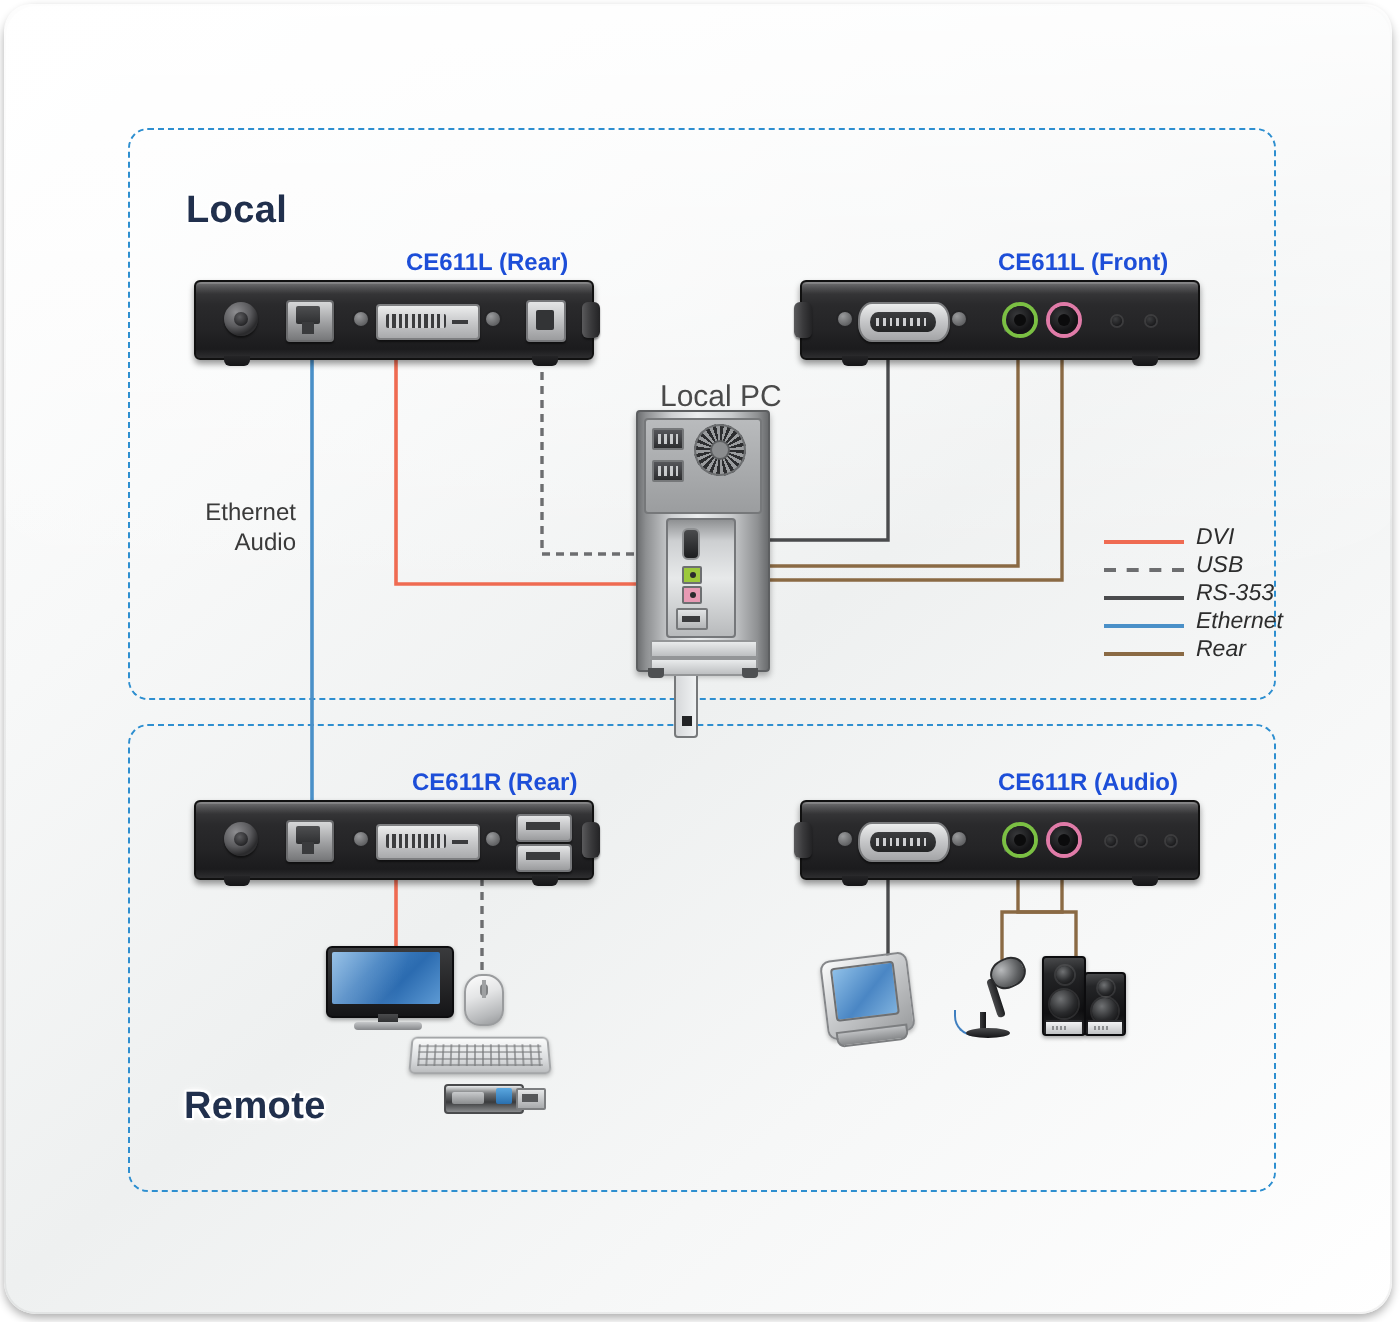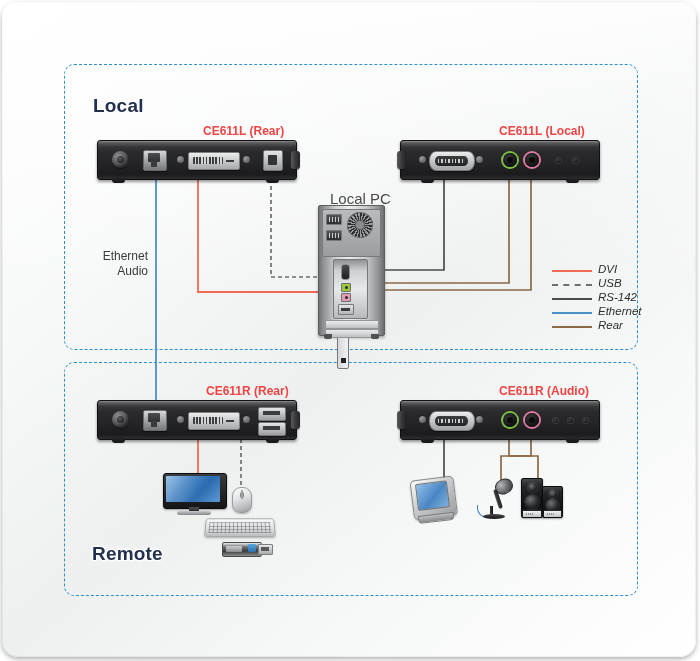--- a/index.html
+++ b/index.html
@@ -33,7 +33,7 @@
   #label-remote{left:92px; top:543px;text-align:right;}
 
   
-  .caption{position:absolute;font-size:12px;font-weight:700;color:#ef4444;
+  .caption{position:absolute;font-size:12px;font-weight:700;color:#1d4ed8;
            white-space:nowrap;}
   .caption-plain{position:absolute;font-size:12px;color:#4a4a4a;white-space:nowrap;}
 

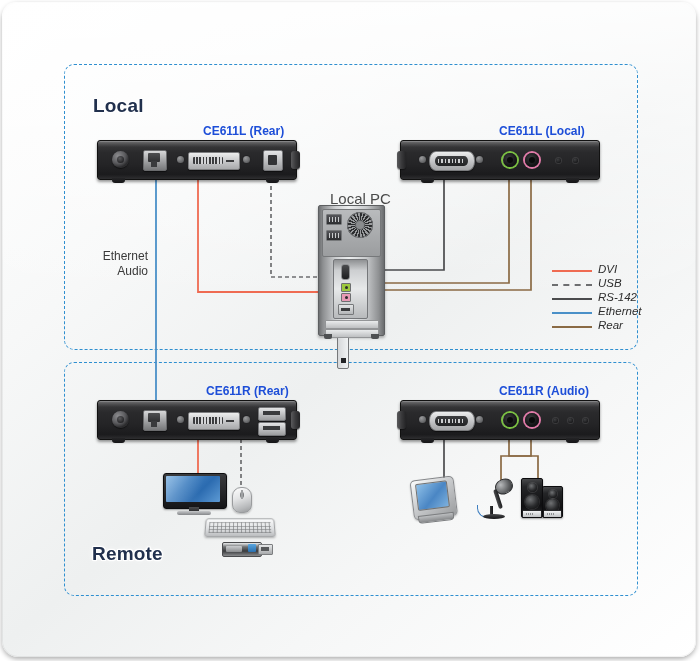--- a/index.html
+++ b/index.html
@@ -348,7 +348,7 @@
     <span class="dev-foot" style="left:20px;top:37px;"></span>
     <span class="dev-foot" style="left:165px;top:37px;"></span>
   </div>
-  <div class="caption" id="cap-ce611l-front">CE611L (Local)</div>
+  <div class="caption" id="cap-ce611l-front">CE611L (Front)</div>
 
   <div class="caption-plain" id="cap-localpc">Local PC</div>
   <div id="pc">

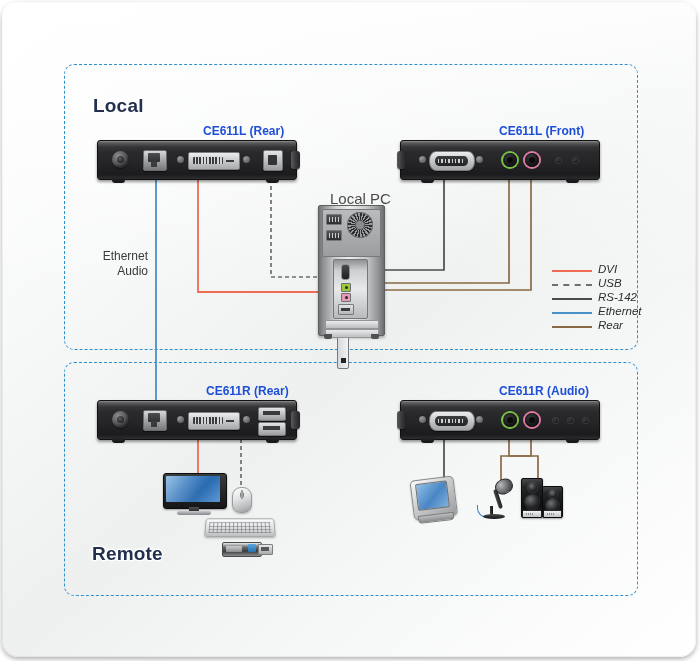--- a/index.html
+++ b/index.html
@@ -385,7 +385,7 @@
     </div>
     <div class="leg-row">
       <span class="leg-line" style="border-top:2.5px solid #4a4b4d;"></span>
-      <span class="leg-txt">RS-142</span>
+      <span class="leg-txt">RS-353</span>
     </div>
     <div class="leg-row">
       <span class="leg-line" style="border-top:2.5px solid #4a90c8;"></span>

